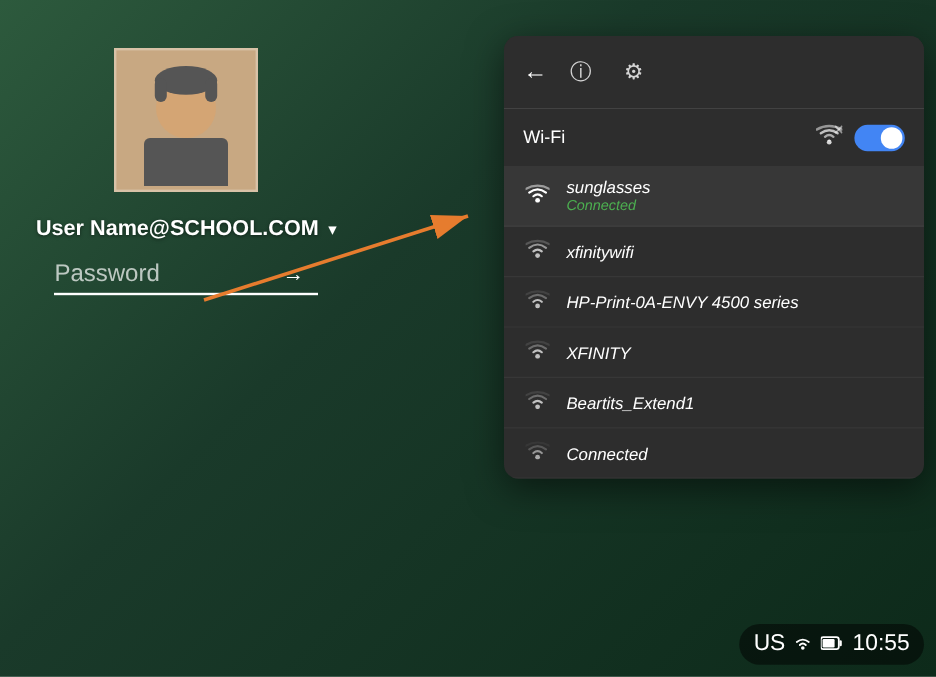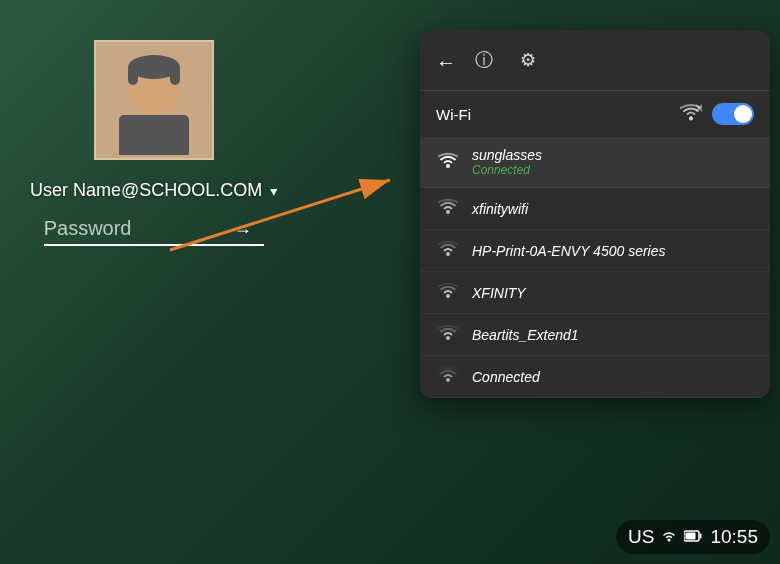--- a/index.html
+++ b/index.html
@@ -49,7 +49,7 @@
     .username {
       color: white;
       font-size: 18px;
-      font-weight: 400;
+      font-weight: 700;
       text-shadow: 0 1px 3px rgba(0,0,0,0.5);
     }
 

